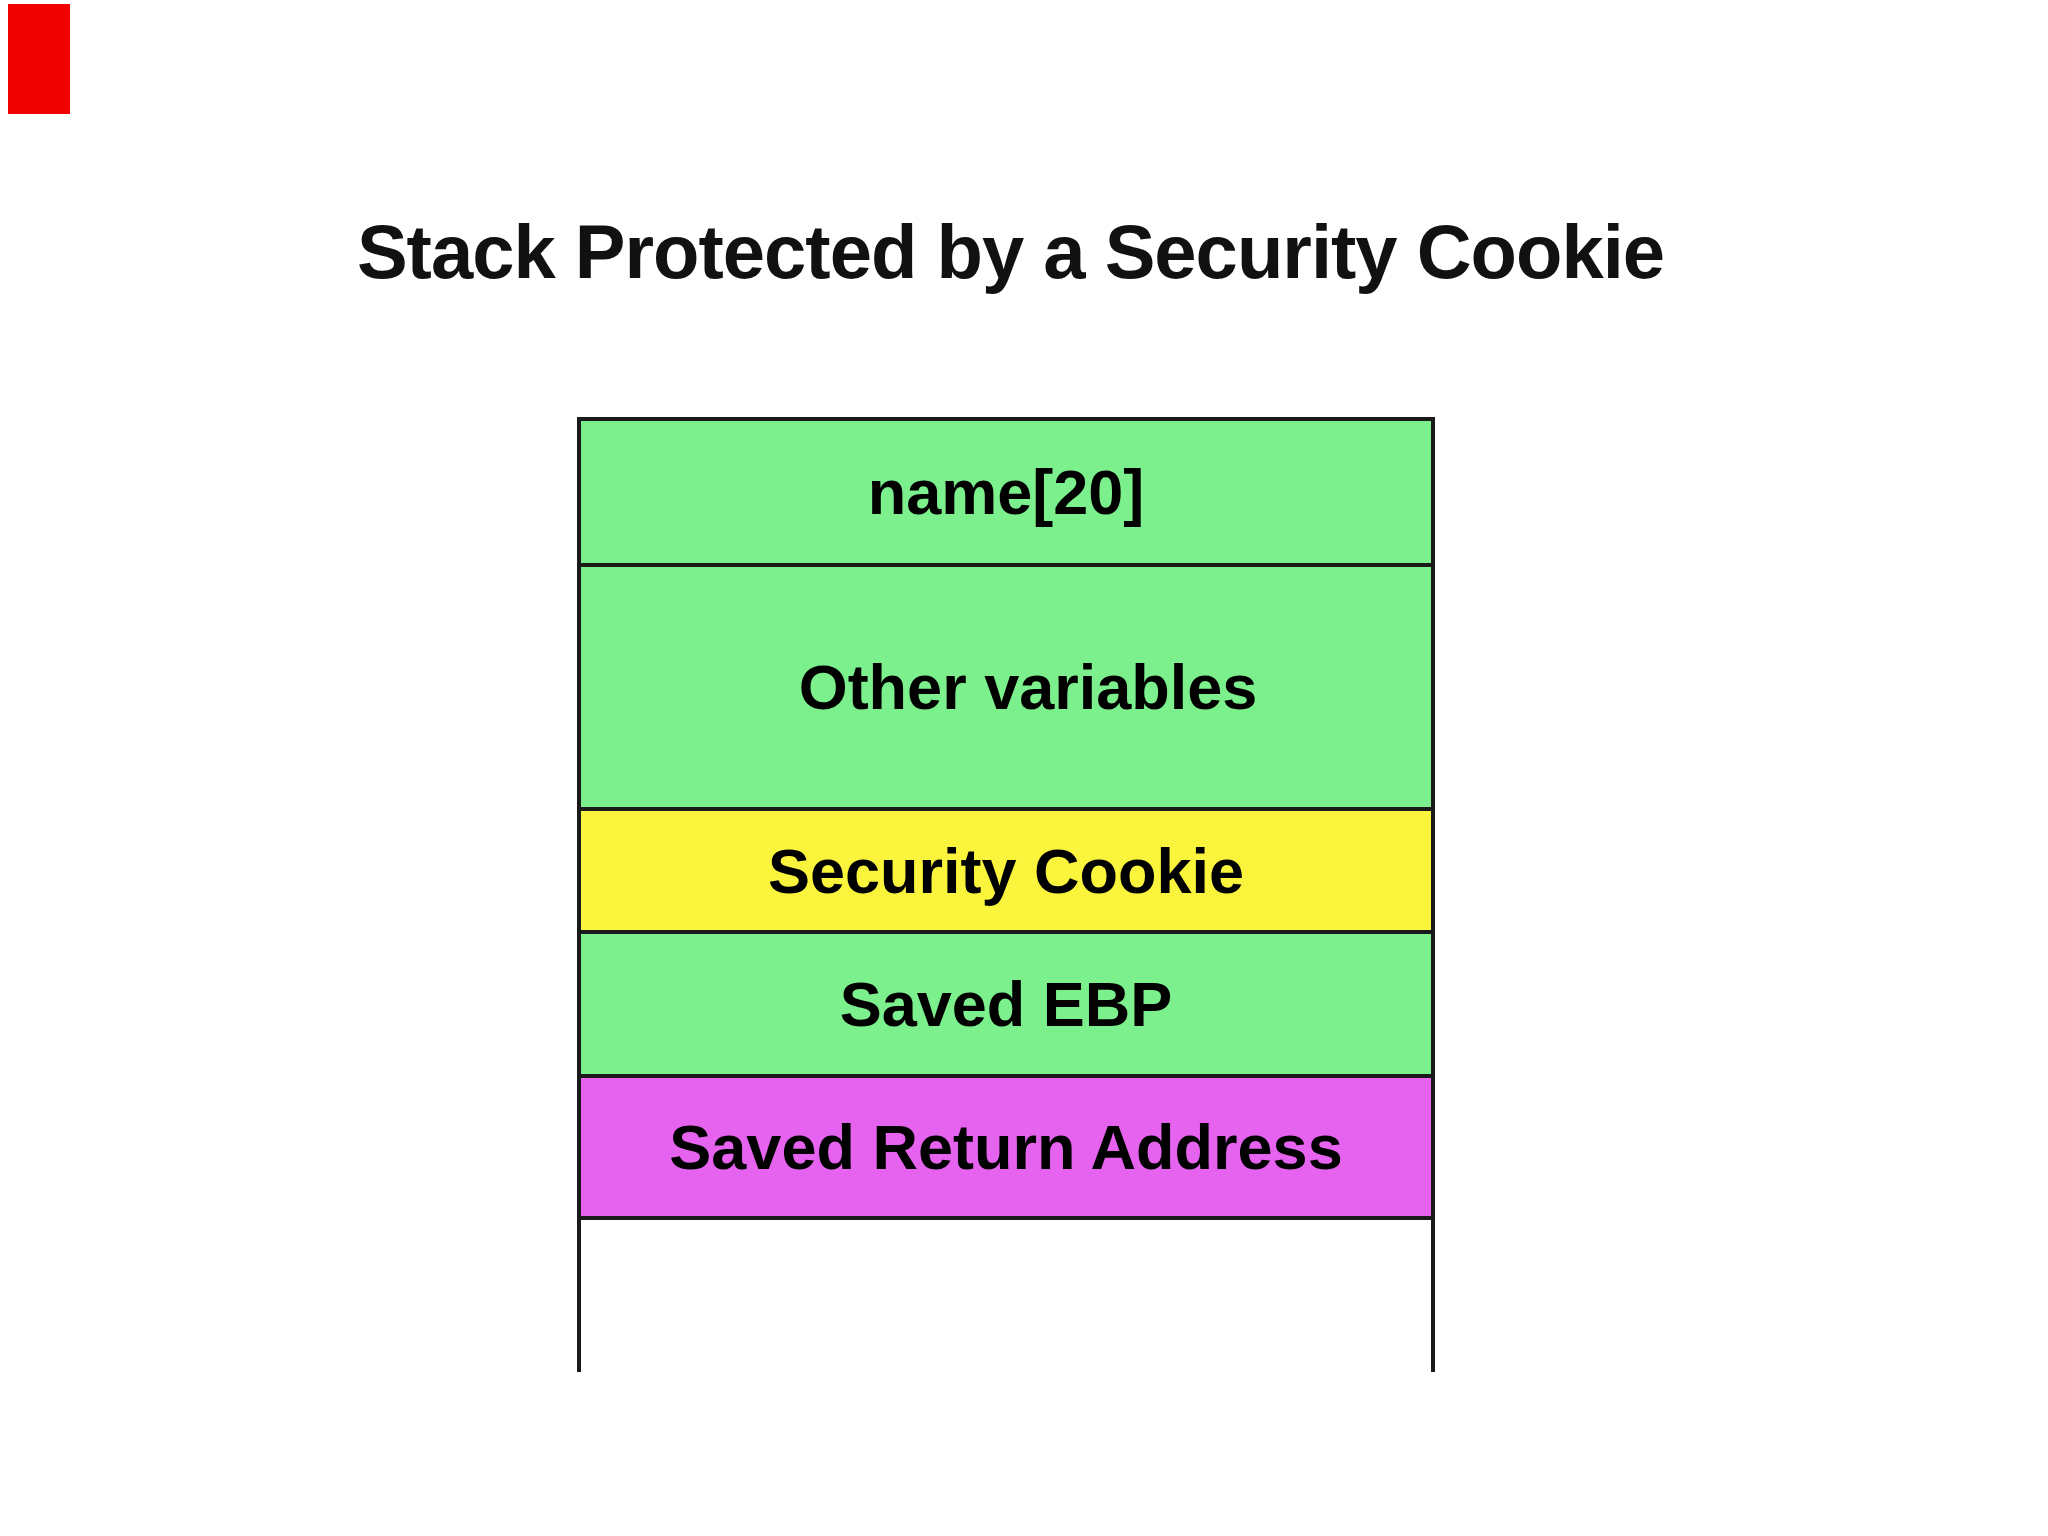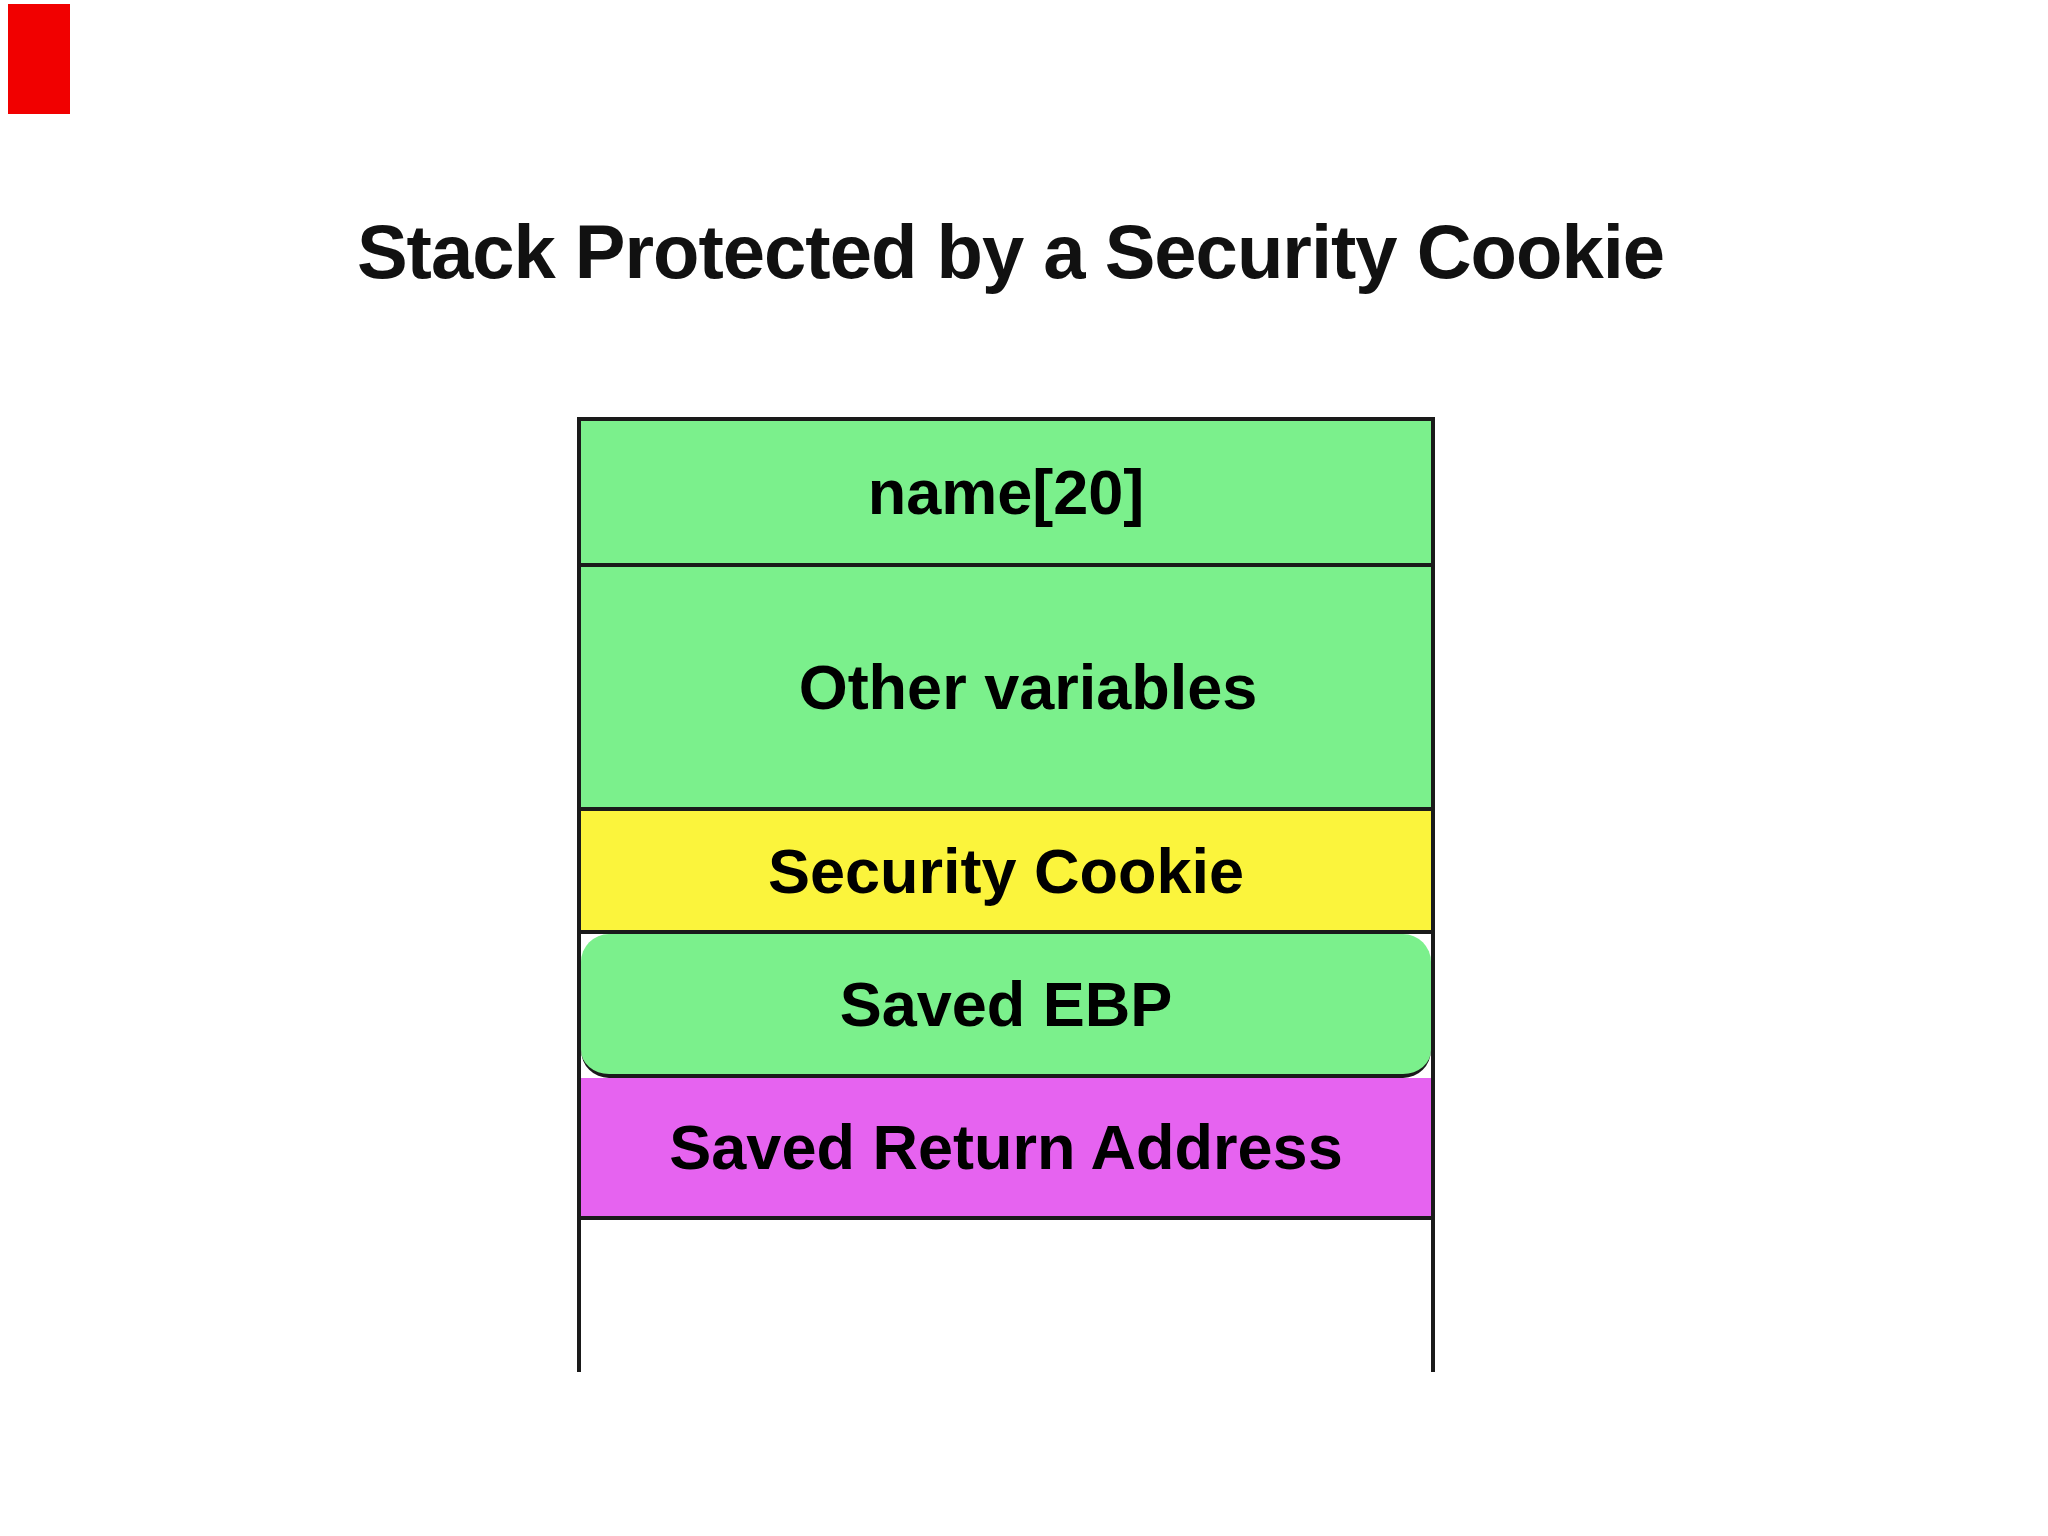--- a/index.html
+++ b/index.html
@@ -58,7 +58,7 @@
   .segment.h1 { height: 142px; }
   .segment.h2 { height: 240px; padding-left: 44px; }
   .segment.h3 { height: 119px; }
-  .segment.h4 { height: 140px; border-radius: 28px; }
+  .segment.h4 { height: 140px; }
   .segment.h5 { height: 138px; }
   .segment.h6 { height: 152px; border-bottom: none; }
   .segment.bold-label { font-weight: 800; }

